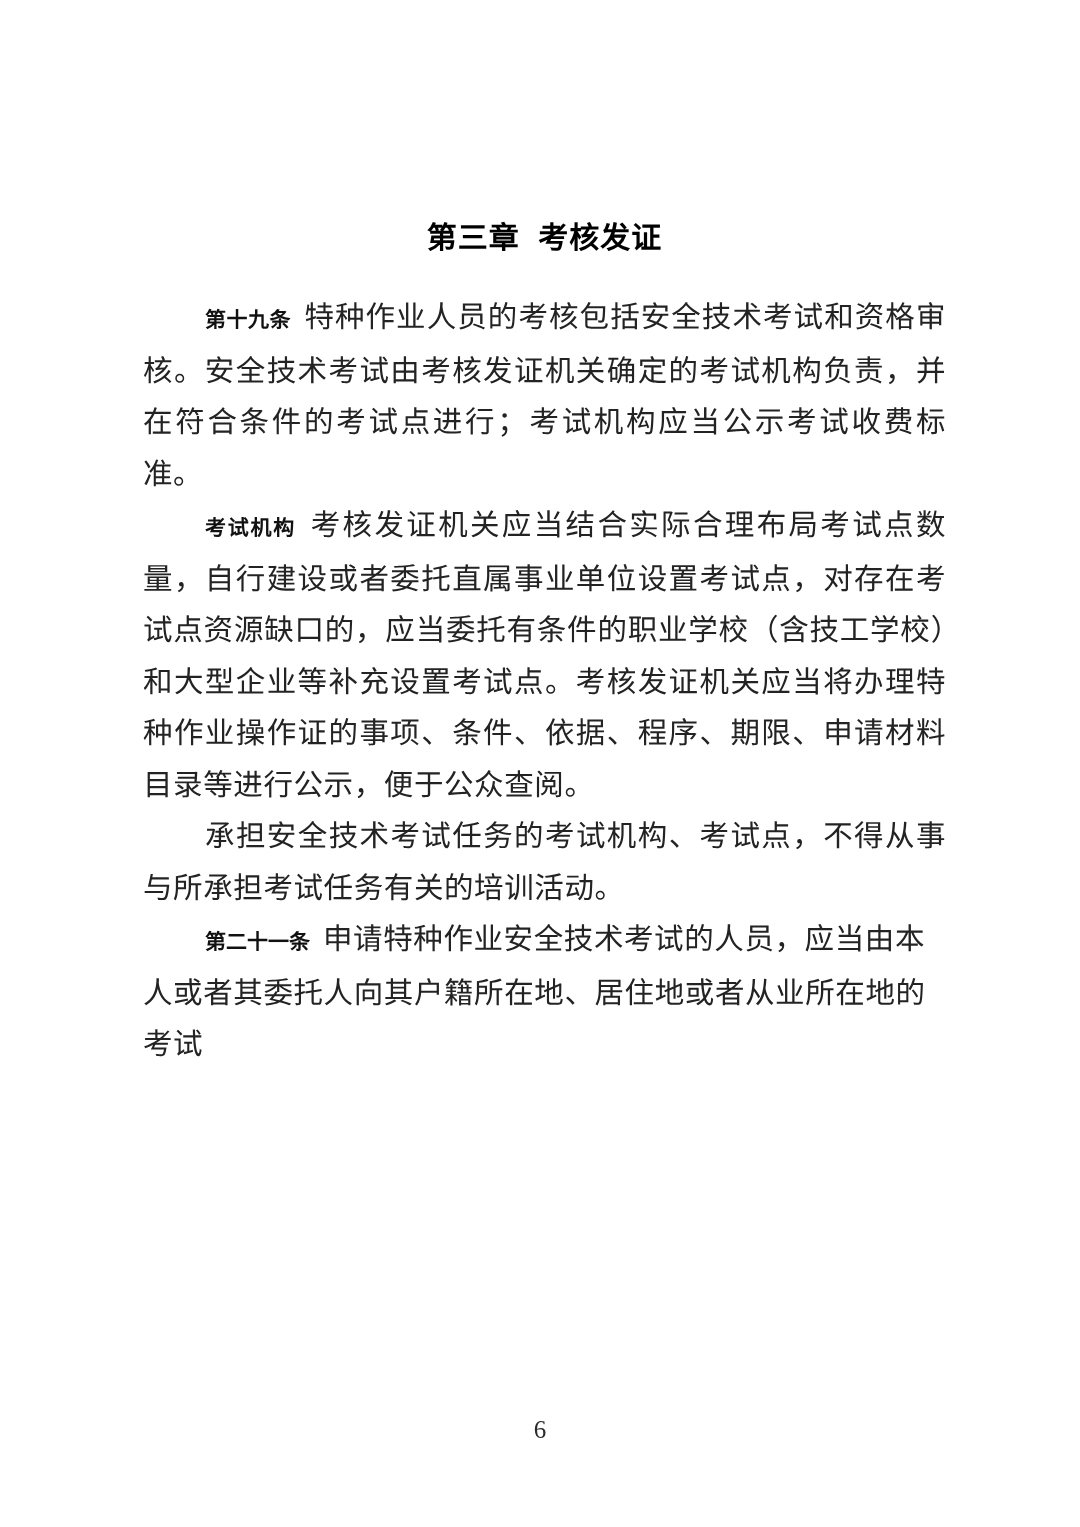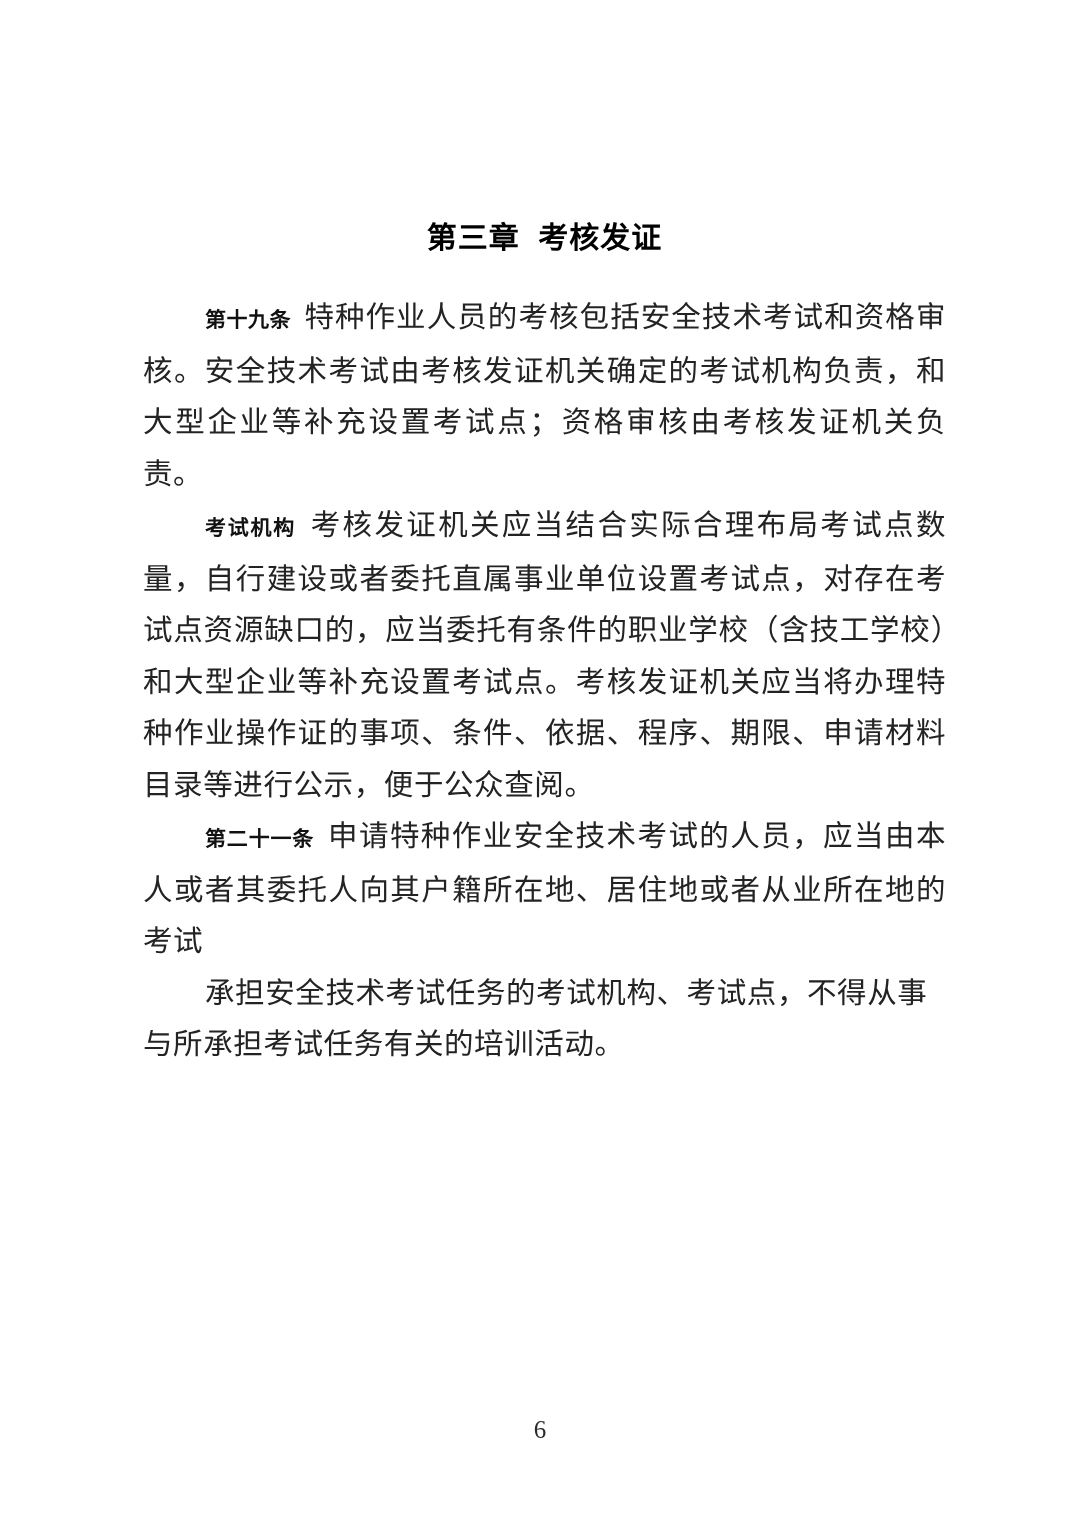--- a/index.html
+++ b/index.html
@@ -117,7 +117,7 @@
 
     <div class="body-block">
 
-      <p class="para"><span class="article-label">第十九条</span><span class="label-gap"></span><span>特种作业人员的考核包括安全技术考试和资格审核。安全技术考试由考核发证机关确定的考试机构负责，和大型企业等补充设置考试点；资格审核由考核发证机关负责。</span></p>
+      <p class="para"><span class="article-label">第十九条</span><span class="label-gap"></span><span>特种作业人员的考核包括安全技术考试和资格审核。安全技术考试由考核发证机关确定的考试机构负责，并在符合条件的考试点进行；考试机构应当公示考试收费标准。</span></p>
 
       <p class="para"><span class="article-label">考试机构</span><span class="label-gap"></span><span>考核发证机关应当结合实际合理布局考试点数量，自行建设或者委托直属事业单位设置考试点，对存在考试点资源缺口的，应当委托有条件的职业学校（含技工学校）和大型企业等补充设置考试点。考核发证机关应当将办理特种作业操作证的事项、条件、依据、程序、期限、申请材料目录等进行公示，便于公众查阅。</span></p>
 

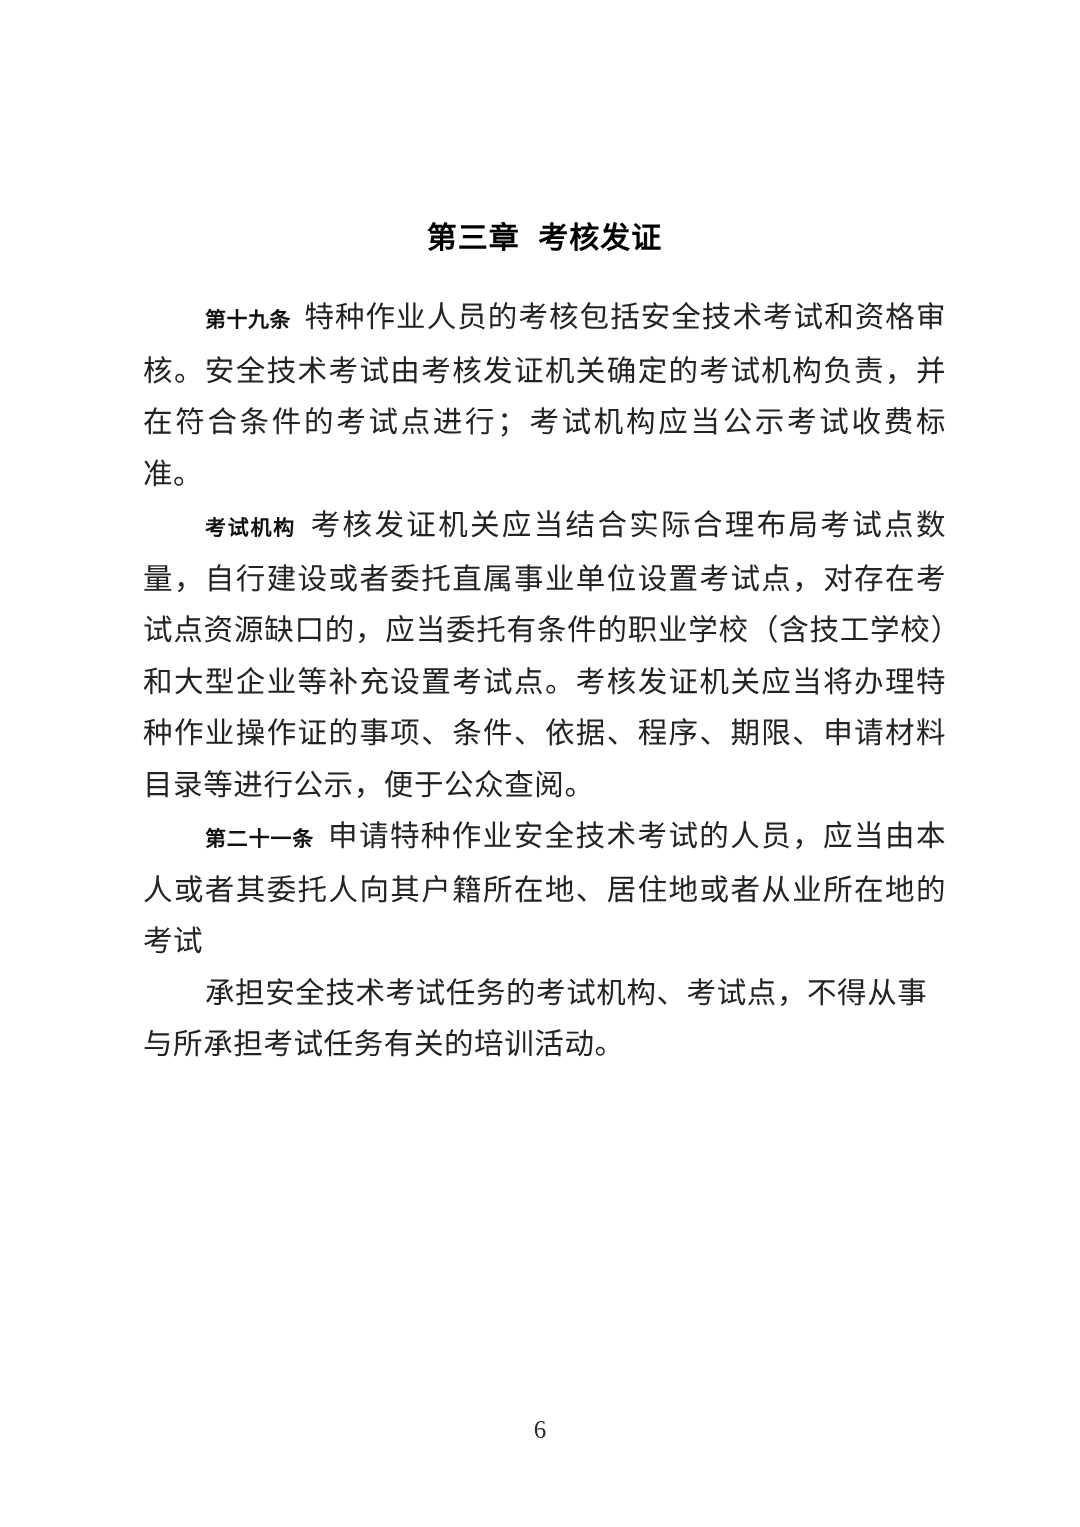--- a/index.html
+++ b/index.html
@@ -123,9 +123,9 @@
 
 
 
+      <p class="para"><span>承担安全技术考试任务的考试机构、考试点，不得从事与所承担考试任务有关的培训活动。</span></p>
+
       <p class="para"><span class="article-label">第二十一条</span><span class="label-gap"></span><span>申请特种作业安全技术考试的人员，应当由本人或者其委托人向其户籍所在地、居住地或者从业所在地的考试</span></p>
-
-      <p class="para"><span>承担安全技术考试任务的考试机构、考试点，不得从事与所承担考试任务有关的培训活动。</span></p>
 
     </div>
   </div>

